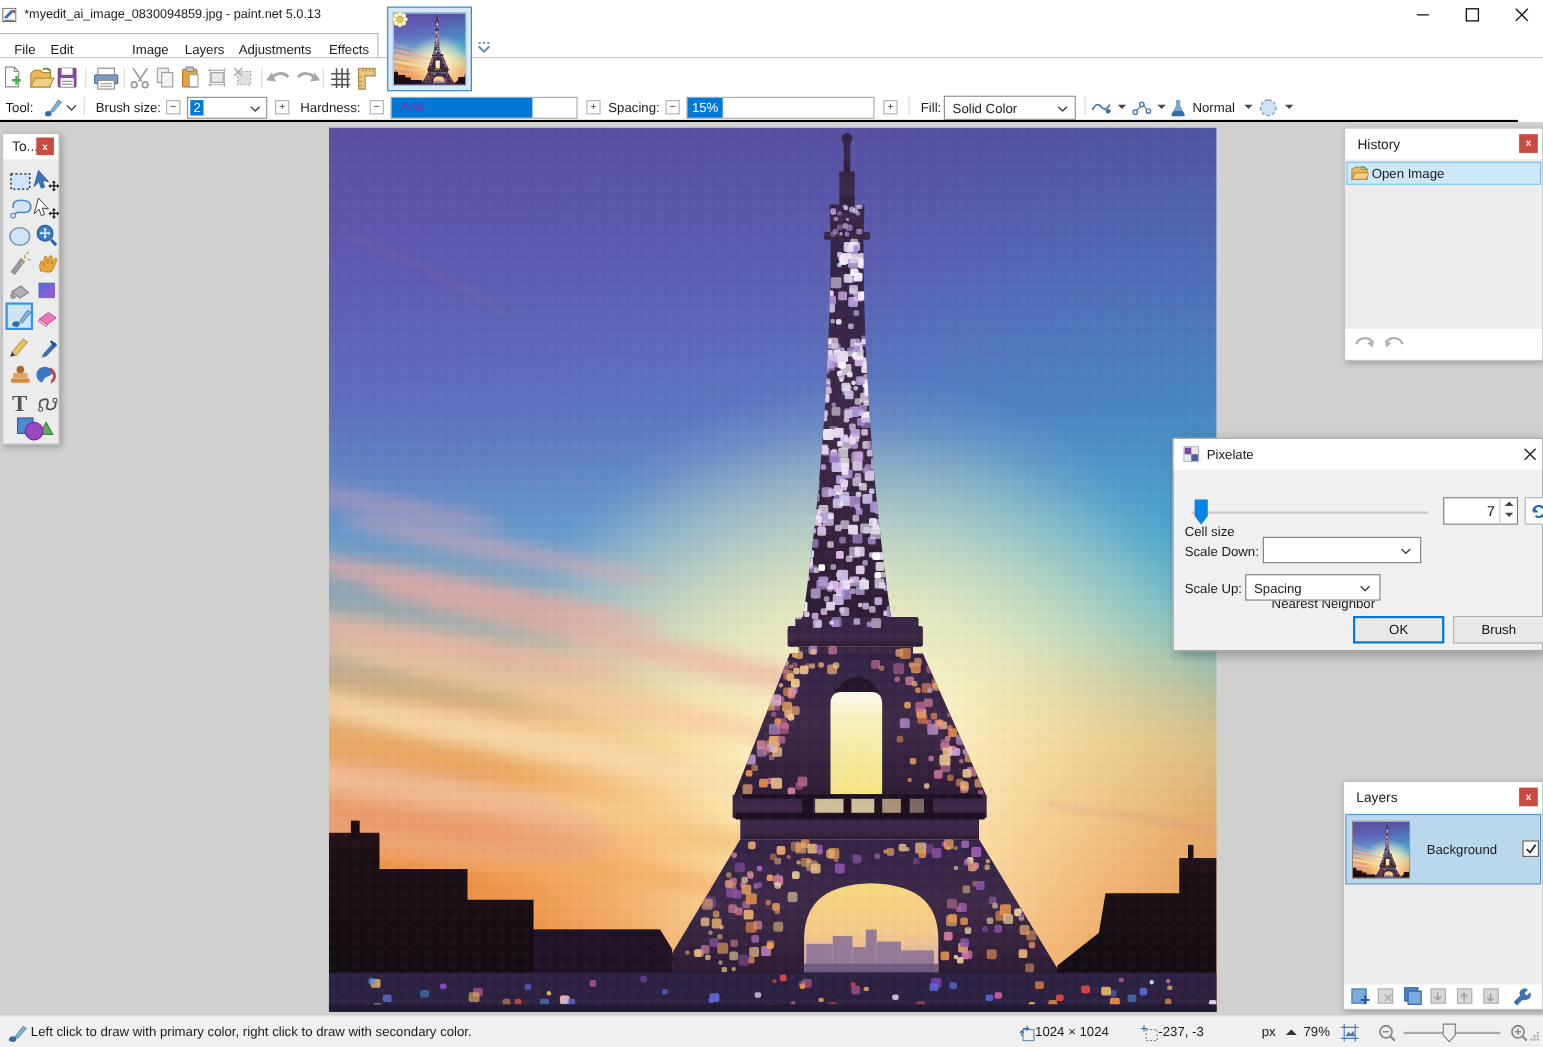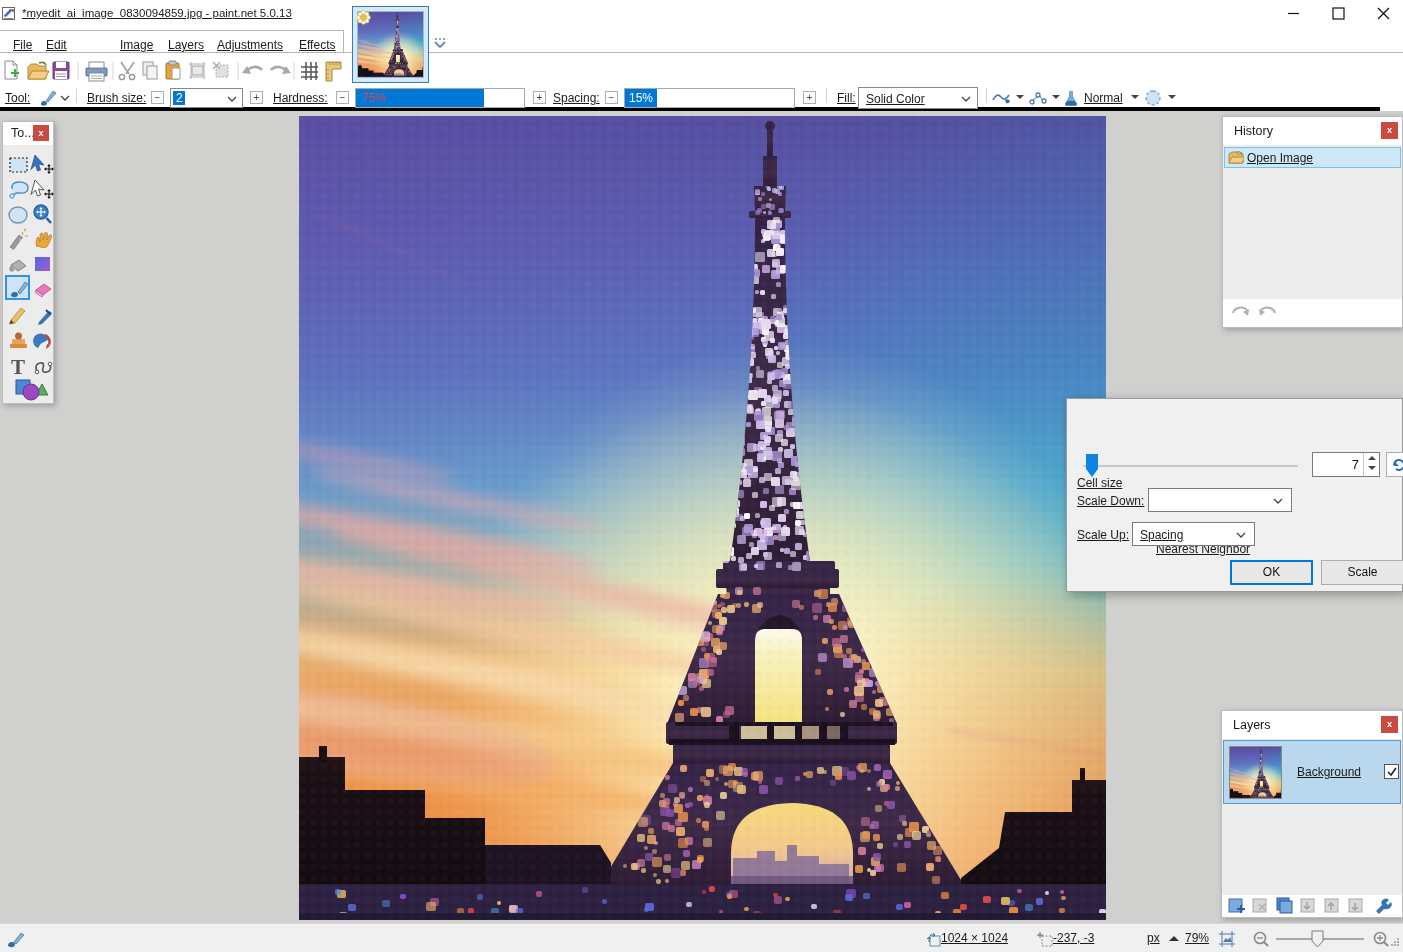--- a/index.html
+++ b/index.html
@@ -5,7 +5,7 @@
 html,body { width:1403px; height:952px; overflow:hidden; font-family:"Liberation Sans", sans-serif; }
 body { position:relative; background:#fff; }
 .abs { position:absolute; }
-.txt { color:#1b1b1b; font-size:12px; white-space:nowrap;text-decoration:underline; }
+.txt { color:#1b1b1b; font-size:12px; white-space:nowrap; }
 .panel { position:absolute; background:#ececec; border:1px solid #bcbcbc; box-shadow:2px 2px 6px rgba(0,0,0,0.25); }
 .ptitle { position:absolute; left:0; top:0; right:0; height:28px; background:#fff; }
 .ptitle span { position:absolute; left:11px; top:7px; font-size:12.5px; color:#1b1b1b; }

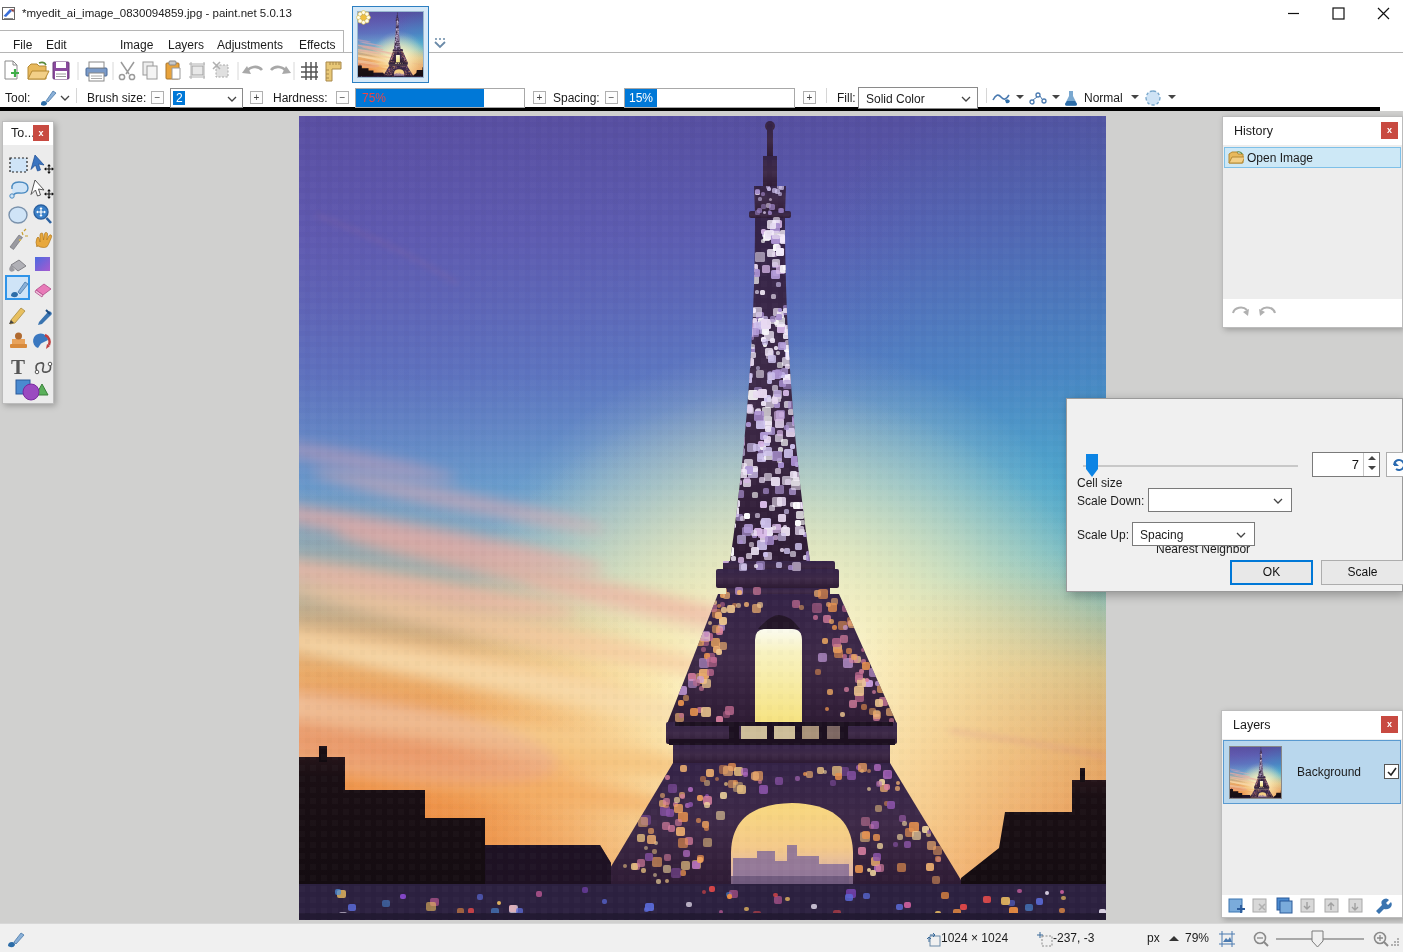--- a/index.html
+++ b/index.html
@@ -108,7 +108,7 @@
 </svg>
 </div>
 
-<div class="abs" style="left:0;top:84px;width:1380px;height:27px;background:#fff;border-bottom:4px solid #000000;">
+<div class="abs" style="left:0;top:84px;width:1380px;height:27px;background:#fff;border-bottom:2px solid #000000;">
   <div class="abs txt" style="left:5px;top:7px;">Tool:</div>
   <svg class="abs" style="left:38px;top:5px;" width="20" height="18" viewBox="0 0 20 18">
     <path d="M3,15 q0,-3 3,-3 q3,0 3,3 q-2,3 -6,1 z" fill="#2d6da8"></path>

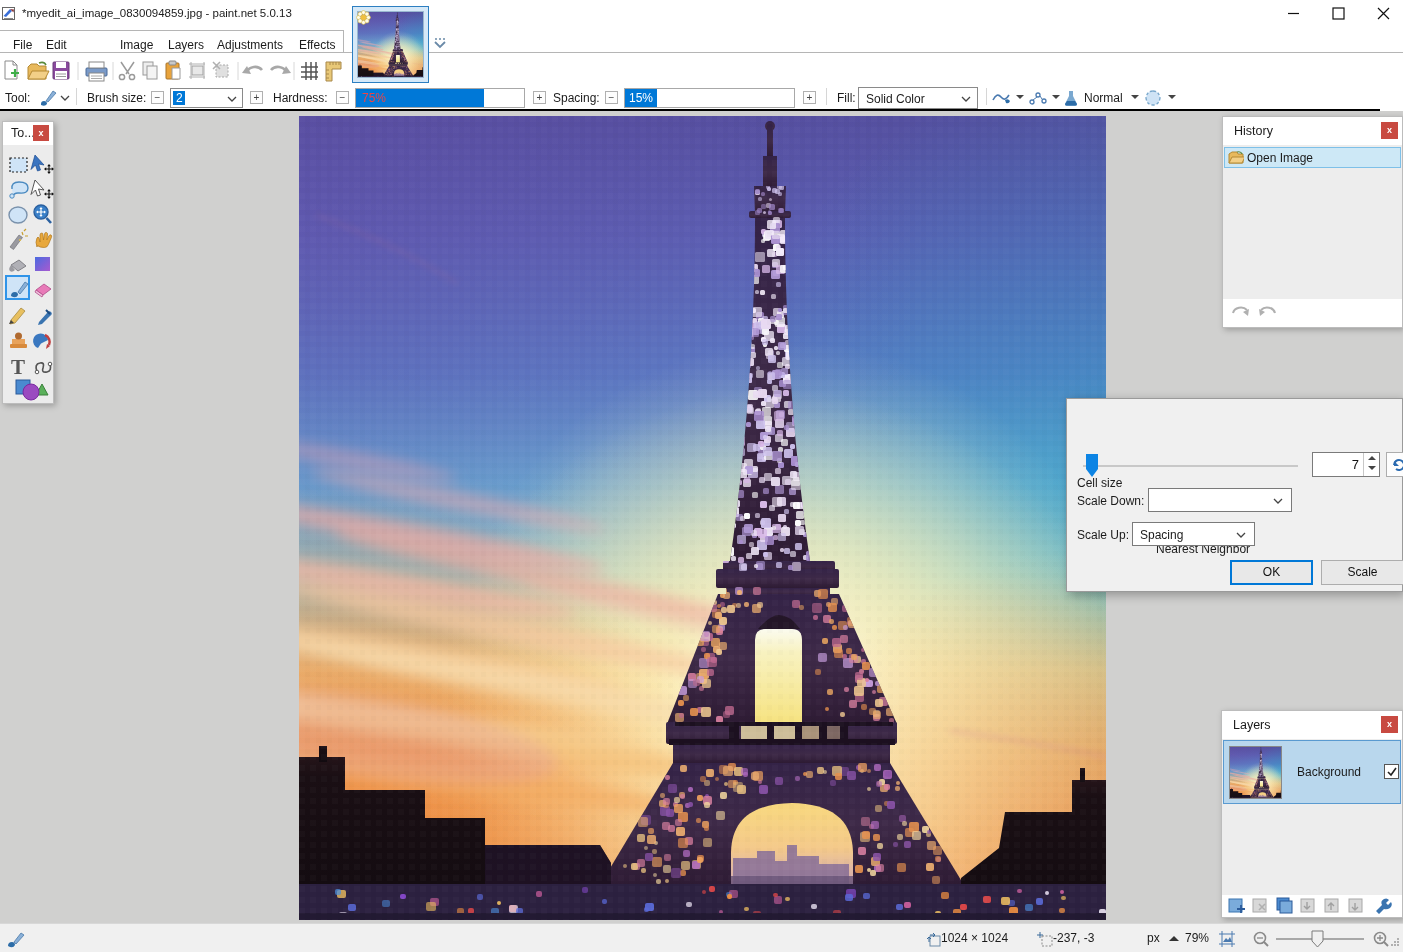--- a/index.html
+++ b/index.html
@@ -131,7 +131,7 @@
   <div class="stepbtn" style="left:336px;">−</div>
   <div class="abs" style="left:355px;top:4px;width:170px;height:20px;background:#fff;border:1px solid #a8a8a8;">
      <div class="abs" style="left:0;top:0;width:128px;height:18px;background:#0078d7;"></div>
-     <div class="abs" style="left:6px;top:2px;color:#ef4444;font-size:12px;">75%</div>
+     <div class="abs" style="left:6px;top:2px;color:#a21caf;font-size:12px;">75%</div>
   </div>
   <div class="stepbtn" style="left:533px;">+</div>
   <div class="abs txt" style="left:553px;top:7px;">Spacing:</div>

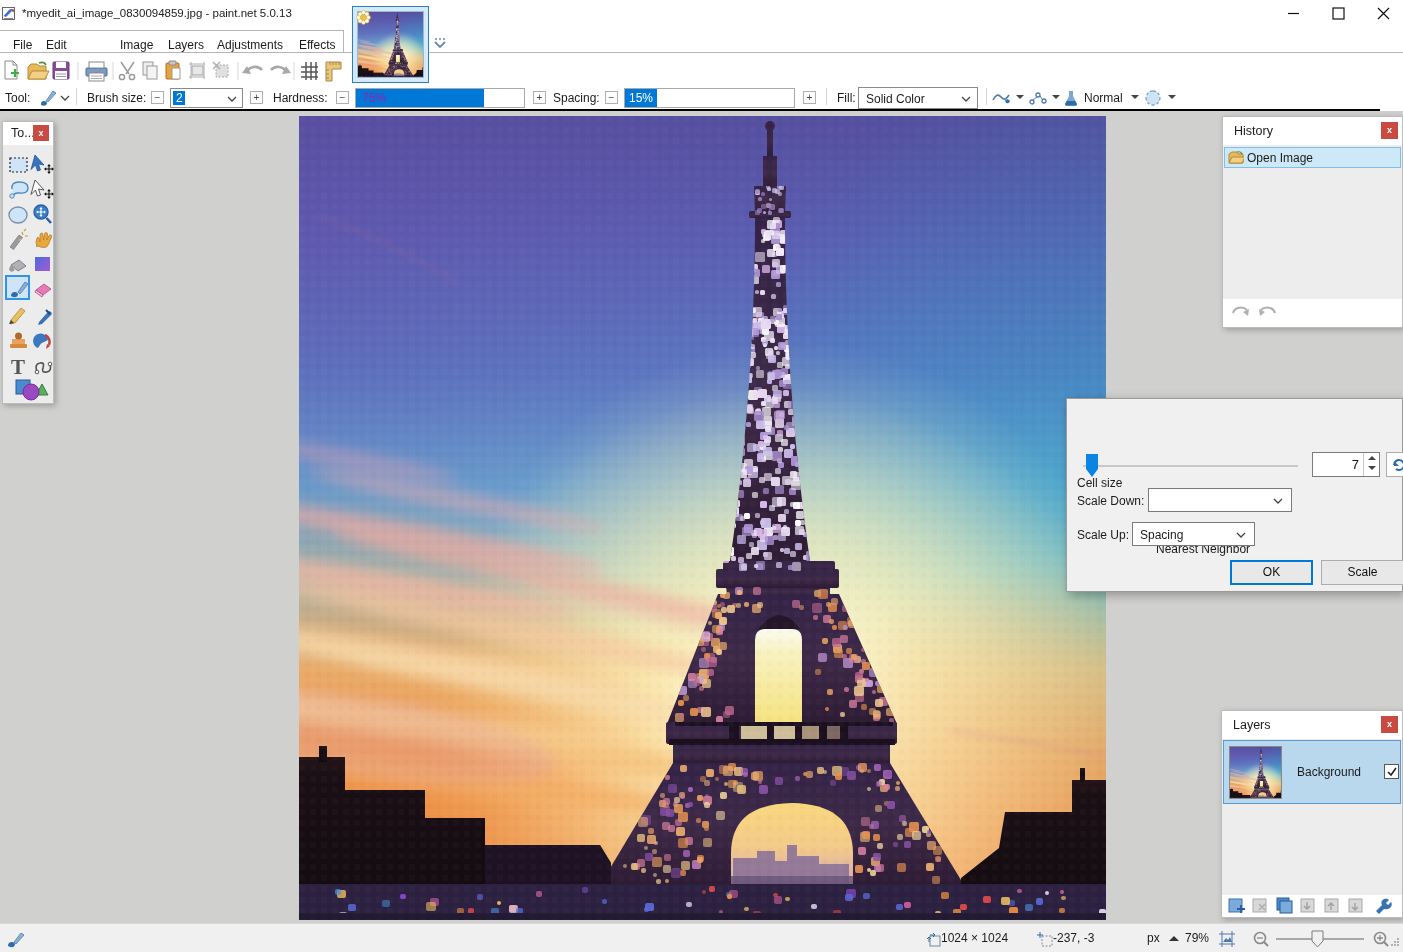--- a/index.html
+++ b/index.html
@@ -2053,6 +2053,17 @@
 </div>
 
 <div class="abs" style="left:1066px;top:398px;width:337px;height:194px;background:#f0f0f0;border:1px solid #9a9a9a;box-shadow:3px 3px 10px rgba(0,0,0,0.3);z-index:40;">
+  <div class="abs" style="left:0;top:0;right:0;height:28px;background:#fff;">
+    <svg class="abs" style="left:9px;top:7px;" width="14" height="14" viewBox="0 0 14 14">
+      <rect x="0" y="0" width="14" height="14" fill="#e8e8f0" stroke="#8888a8"></rect>
+      <rect x="1" y="1" width="6" height="6" fill="#7a4a9e"></rect>
+      <rect x="7" y="7" width="6" height="6" fill="#4a5a9e"></rect>
+    </svg>
+    <div class="abs txt" style="left:30px;top:7px;">Pixelate</div>
+    <svg class="abs" style="right:4px;top:7px;" width="14" height="14">
+        <path d="M2,2 l10,10 M12,2 l-10,10" stroke="#222" stroke-width="1.3"></path>
+      </svg>
+  </div>
   <div class="abs txt" style="left:10px;top:37px;margin-top:40px;">Cell size</div>
   <div class="abs" style="left:16px;top:66px;width:215px;height:2px;background:#c8c8c8;"></div>
   <svg class="abs" style="left:18px;top:54px;" width="14" height="25" viewBox="0 0 14 25">

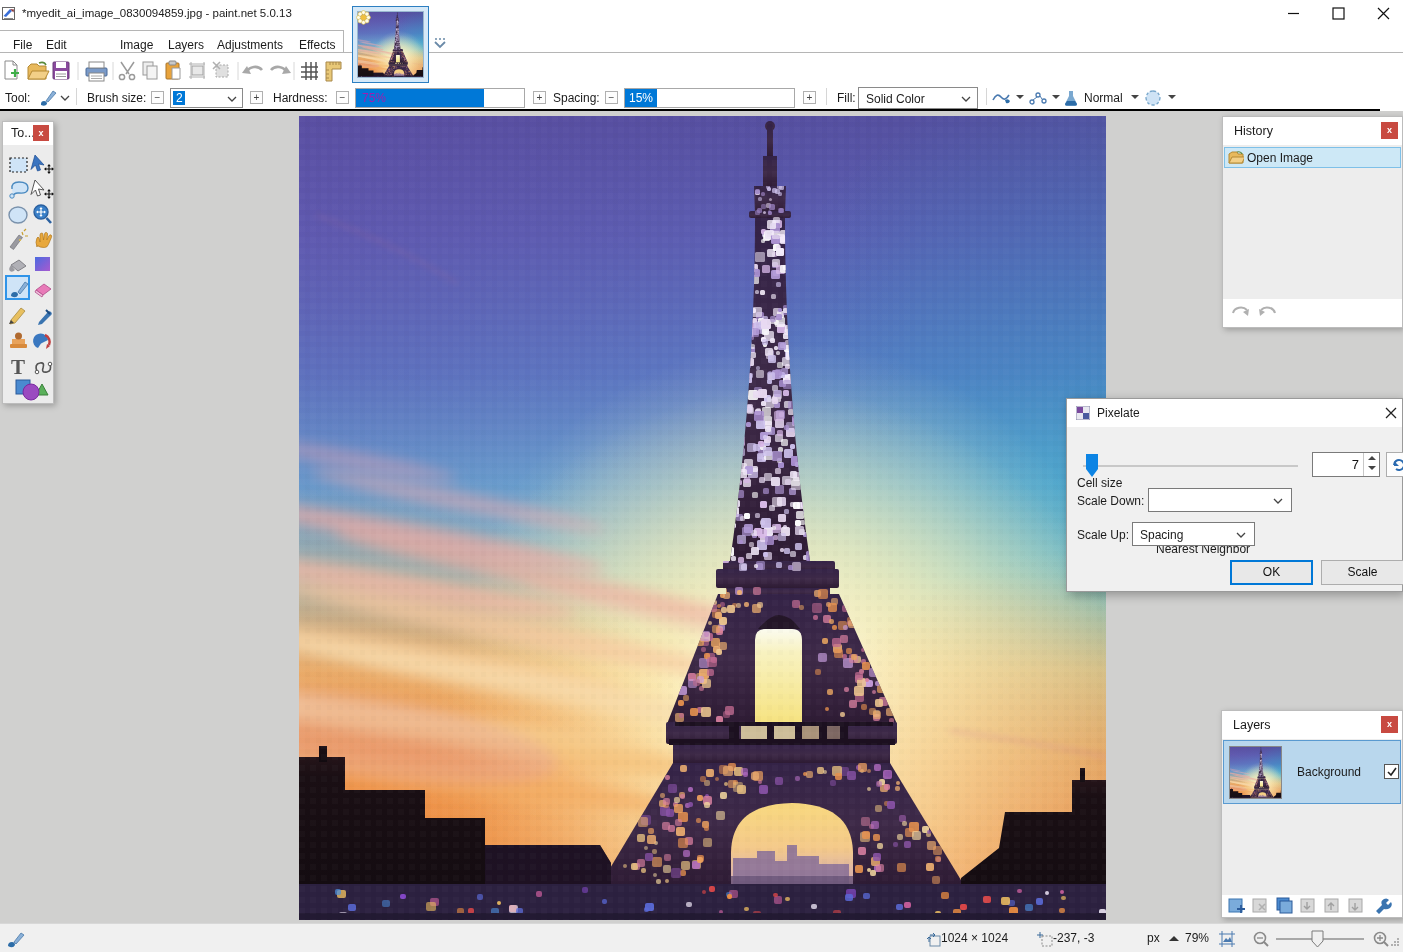--- a/index.html
+++ b/index.html
@@ -2101,7 +2101,7 @@
       </svg>
   </div>
   <div class="abs" style="left:163px;top:161px;width:83px;height:25px;background:#e8e8e8;border:2px solid #0078d7;text-align:center;line-height:21px;font-size:12px;color:#111;">OK</div>
-  <div class="abs" style="left:254px;top:161px;width:83px;height:25px;background:#e8e8e8;border:1px solid #adadad;text-align:center;line-height:23px;font-size:12px;color:#111;">Scale</div>
+  <div class="abs" style="left:254px;top:161px;width:83px;height:25px;background:#e8e8e8;border:1px solid #adadad;text-align:center;line-height:23px;font-size:12px;color:#111;">Brush</div>
 </div>
 
 <div class="panel" style="left:1221px;top:710px;width:182px;height:208px;">

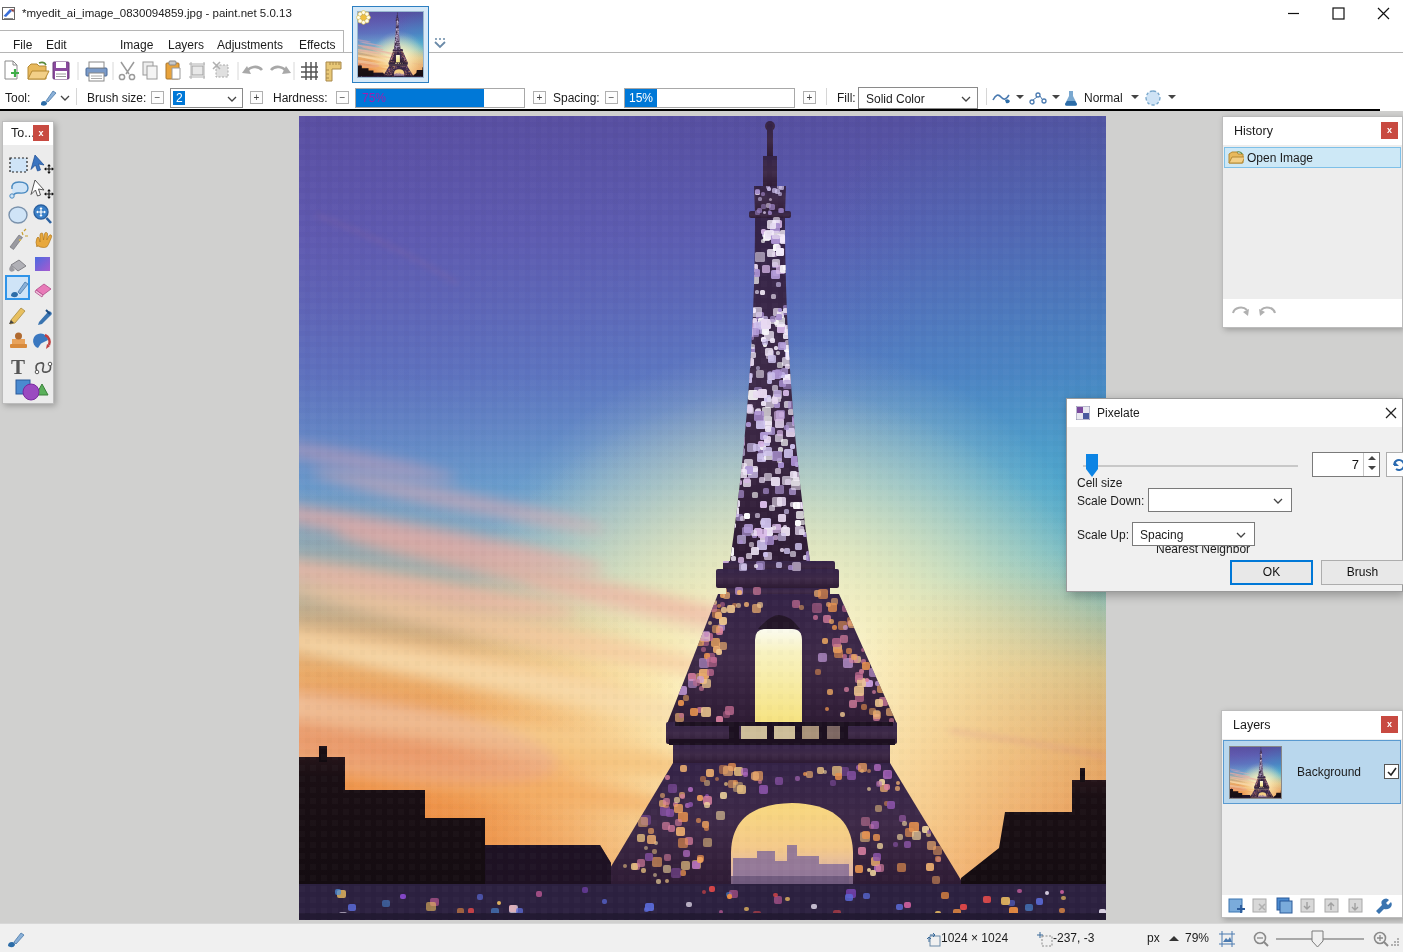--- a/index.html
+++ b/index.html
@@ -3016,6 +3016,7 @@
     <path d="M2,17 q0,-4 4,-4 q3,0 3,3 q-2,4 -7,1 z" fill="#2d6da8"></path>
     <path d="M8,13 L15,4 l3,2 -8,9 z" fill="#8ab0d8" stroke="#4a7aa8" stroke-width="0.8"></path>
   </svg>
+  <div class="abs txt" style="left:28px;top:7px;">Left click to draw with primary color, right click to draw with secondary color.</div>
   <svg class="abs" style="left:925px;top:7px;" width="17" height="17" viewBox="0 0 17 17">
     <rect x="5" y="5" width="10" height="10" fill="none" stroke="#6a8aa8"></rect>
     <path d="M2,8 l2,-2 2,2 m-2,-2 v5 M8,2 l2,2 -2,2 m2,-2 h-5" stroke="#3a6a9a" fill="none"></path>

